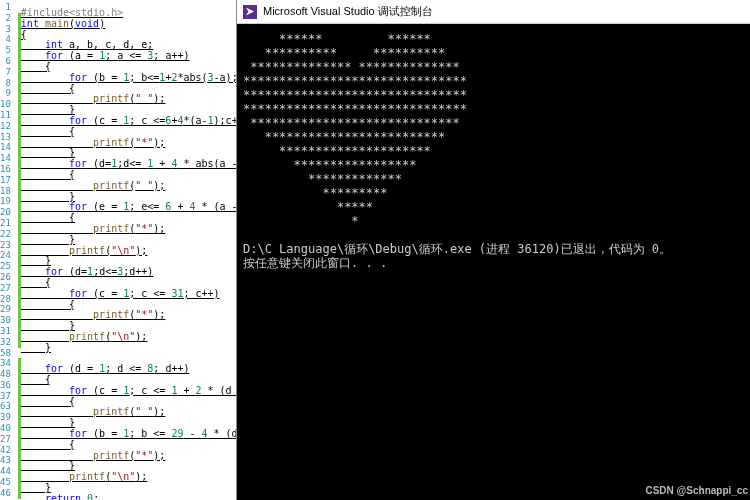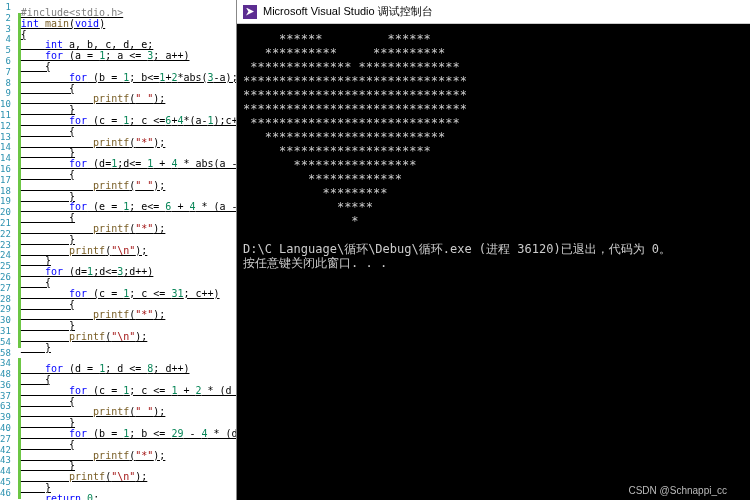--- a/index.html
+++ b/index.html
@@ -63,7 +63,7 @@
         <div>29</div>
         <div>30</div>
         <div>31</div>
-        <div>54</div>
+        <div>32</div>
         <div>58</div>
         <div>34</div>
         <div>48</div>

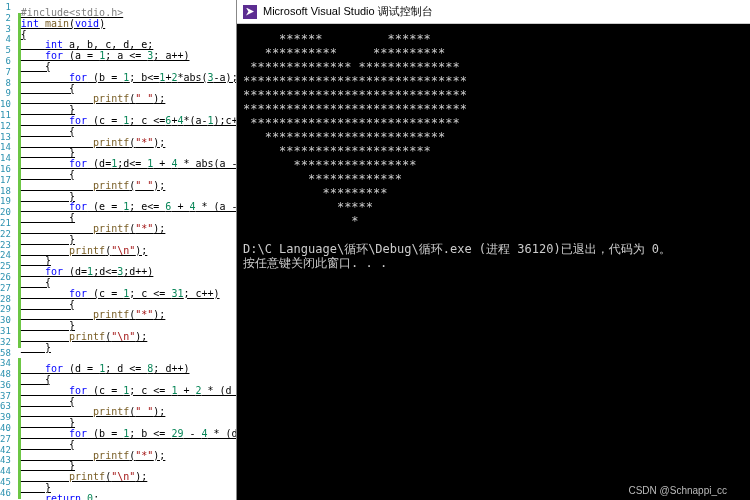--- a/index.html
+++ b/index.html
@@ -24,7 +24,7 @@
 .vs-icon::after { content: ""; position: absolute; left: 3px; top: 3px; width: 8px; height: 8px; background: #fff; clip-path: polygon(0 0, 100% 50%, 0 100%, 30% 50%); }
 .title-text { font-family: "Segoe UI", sans-serif; font-size: 11px; color: #000; }
 .term { flex: 1; background: #000; color: #ccc; font-family: "NSimSun", Consolas, monospace; font-size: 12px; padding: 8px 6px; line-height: 14px; white-space: pre; overflow: hidden; }
-.watermark { position: fixed; right: 23px; bottom: 4px; font-size: 10px; color: #bbb; font-family: sans-serif; }
+.watermark { position: fixed; right: 2px; bottom: 4px; font-size: 10px; color: #bbb; font-family: sans-serif; font-weight: bold; }
 </style>
 </head>
 <body>

